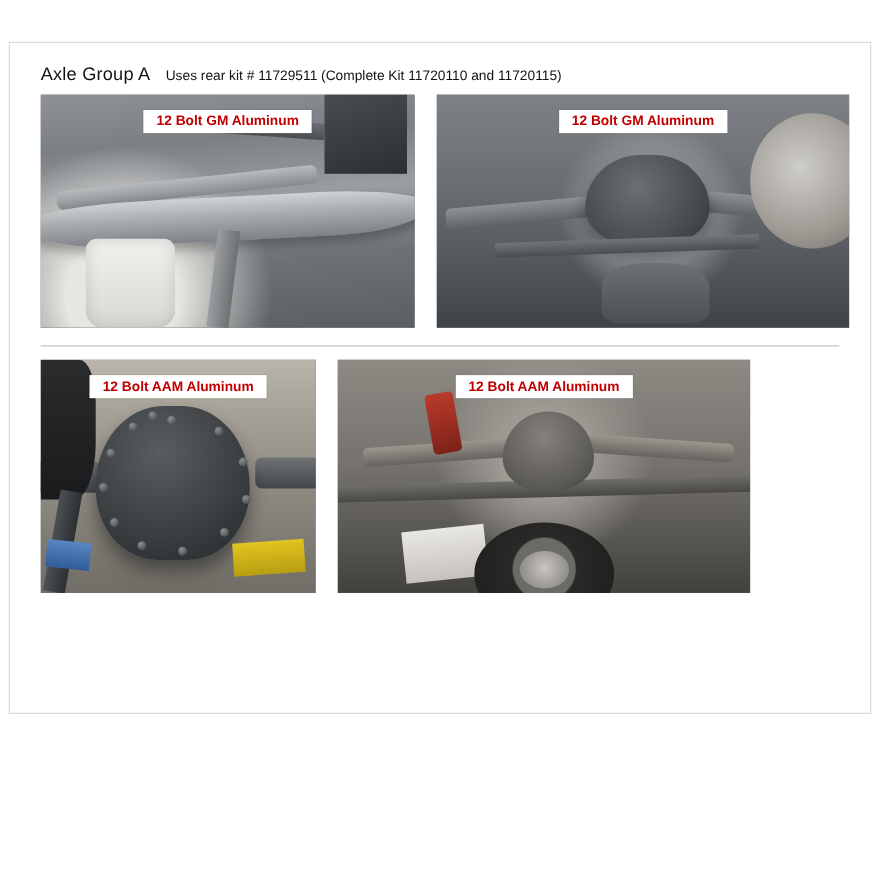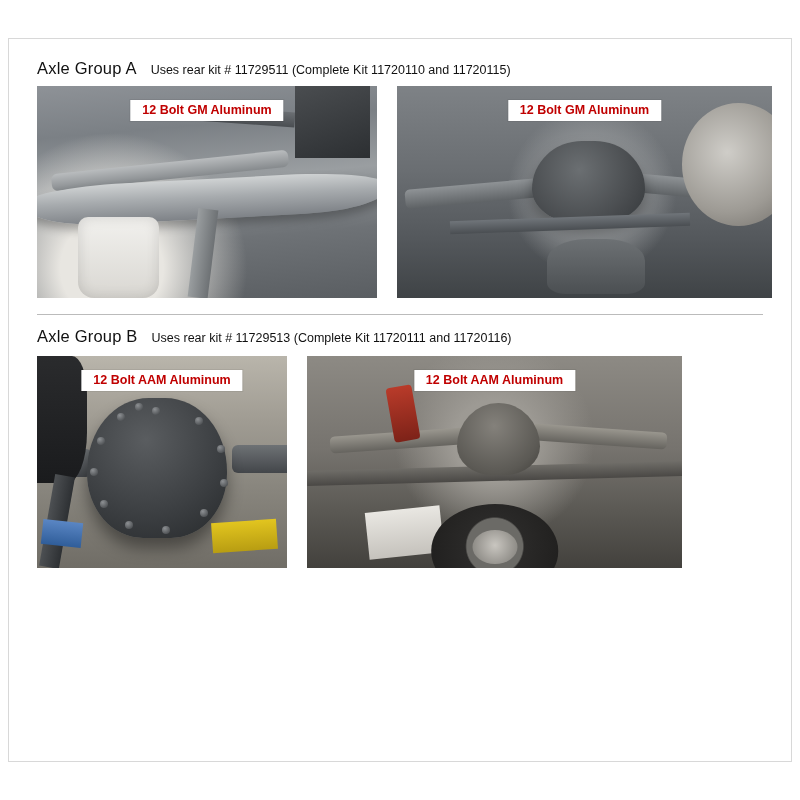--- a/index.html
+++ b/index.html
@@ -22,7 +22,7 @@
     left: 8px;
     top: 38px;
     width: 784px;
-    height: 724px;
+    height: 611px;
     border: 1px solid #d8d8d8;
     background: #ffffff;
     box-sizing: border-box;

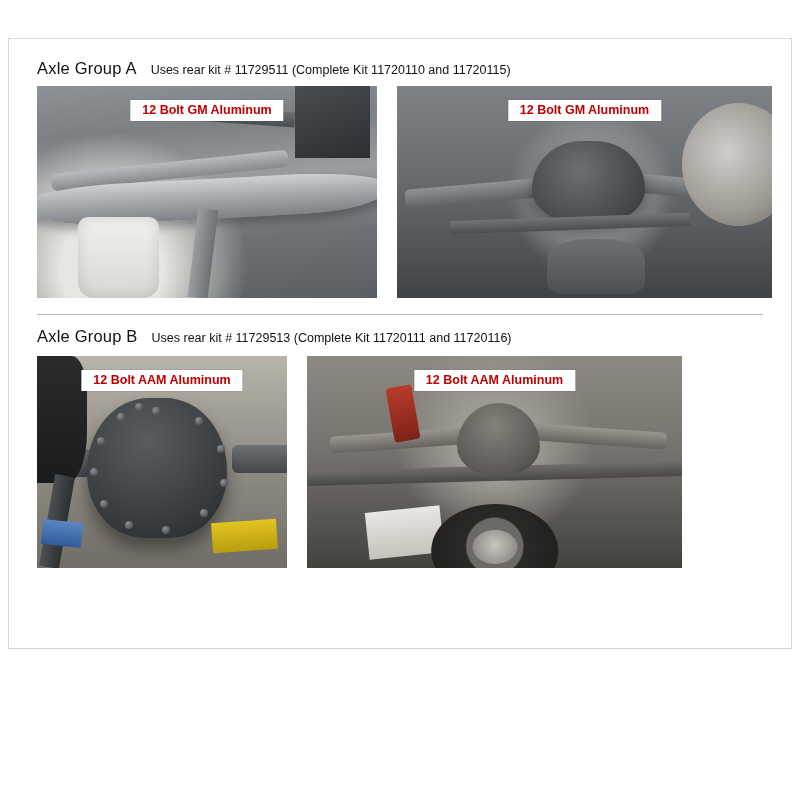--- a/index.html
+++ b/index.html
@@ -316,10 +316,6 @@
     <div class="divider"></div>
 
     <div class="group">
-      <div class="group-head">
-        <span class="group-title">Axle Group B</span>
-        <span class="group-kit">Uses rear kit # 11729513 (Complete Kit 11720111 and 11720116)</span>
-      </div>
       <div class="bullets">
       </div>
       <div class="photos">

